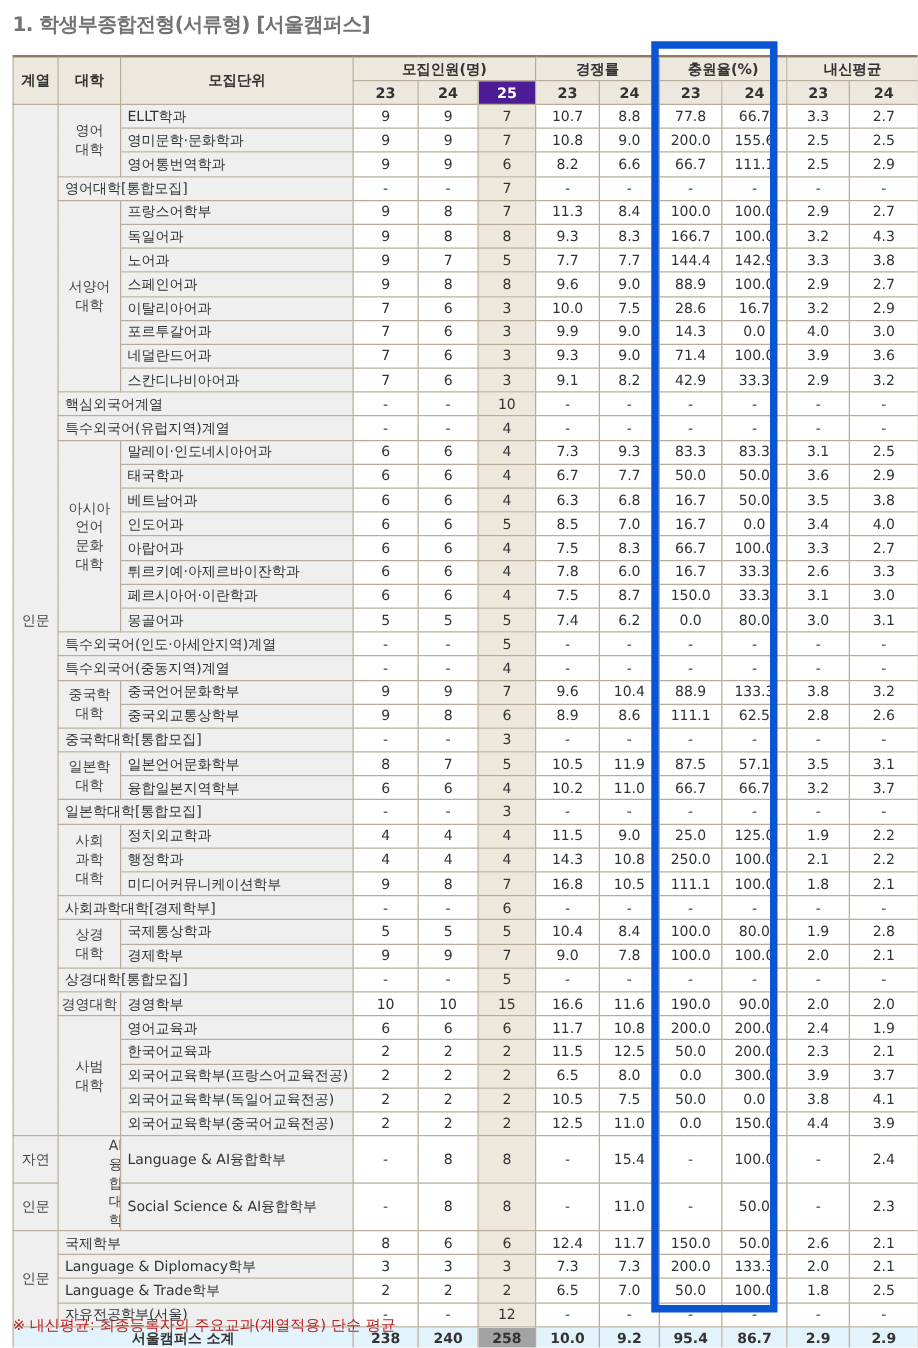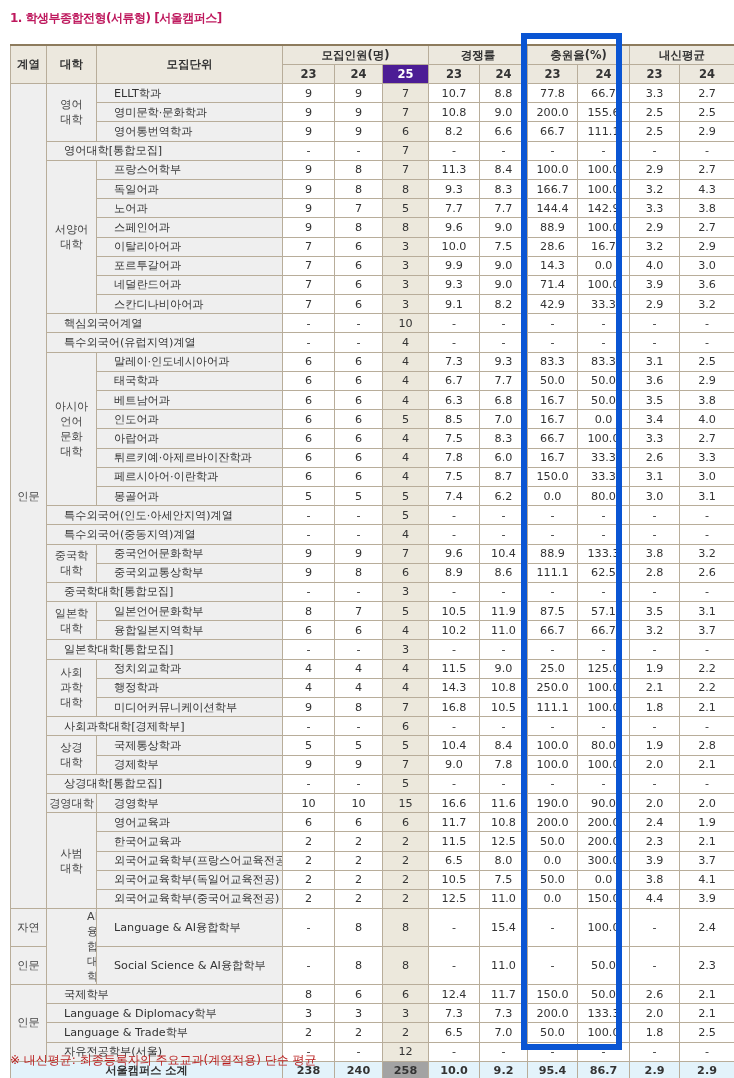--- a/index.html
+++ b/index.html
@@ -5,7 +5,7 @@
   html, body { margin:0; padding:0; background:#ffffff; }
   body { width:734px; height:1078px; position:relative; overflow:hidden;
          font-family:"DejaVu Sans", "Liberation Sans", sans-serif; color:#333; }
-  .title { position:absolute; left:10px; top:10px; font-size:12px; font-weight:bold; color:#be185d; letter-spacing:-0.5px; }
+  .title { position:absolute; left:10px; top:10px; font-size:16px; font-weight:bold; color:#737373; letter-spacing:-0.5px; }
   table.admit { position:absolute; left:10px; top:44px; width:724px; border-collapse:collapse; table-layout:fixed; font-size:11.2px; }
   table.admit td, table.admit th { border:1px solid #b8ad9a; height:18.2px; padding:0; text-align:center; white-space:nowrap; overflow:hidden; line-height:17px; }
   table.admit thead th { background:#ece8de; font-weight:bold; color:#333; font-size:11.5px; height:18px; }

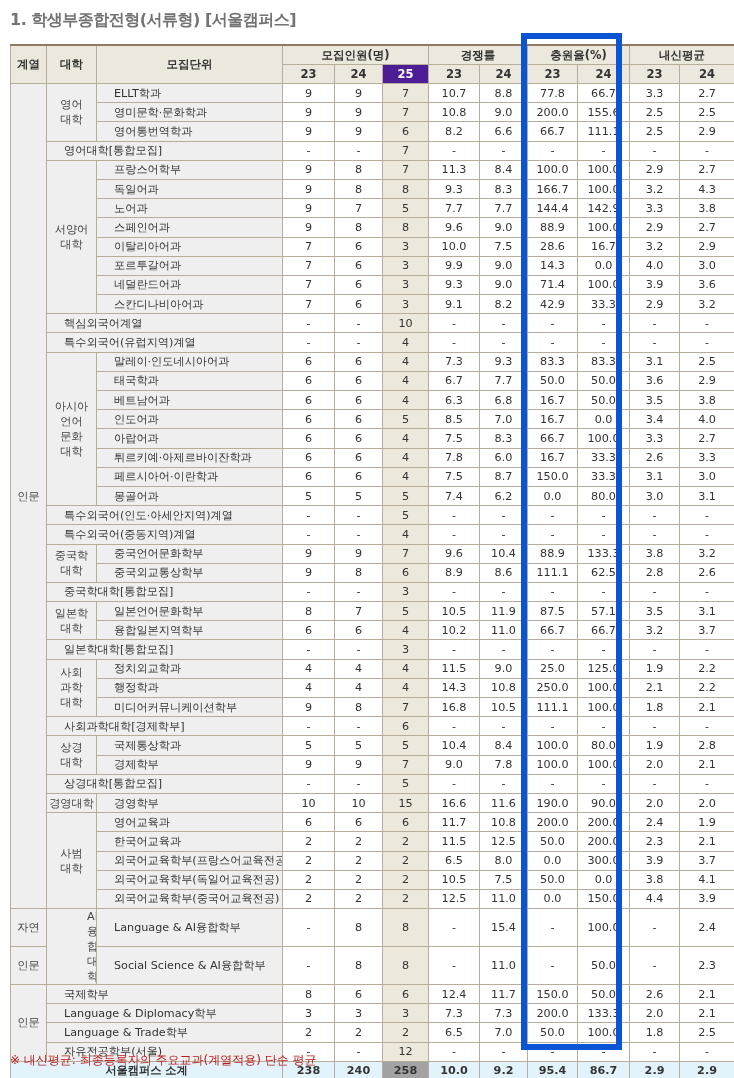--- a/index.html
+++ b/index.html
@@ -12,7 +12,7 @@
   table.admit thead tr:first-child th { border-top:2px solid #8d7b5d; }
   table.admit th.hl25 { background:#4c1d95; color:#fff; }
   table.admit td.grp { background:#efefef; color:#444; line-height:15px; }
-  table.admit td.unit { background:#efefef; text-align:left; padding-left:17px; }
+  table.admit td.unit { background:#efefef; text-align:left; padding-left:5px; }
   table.admit td.num { background:#fff; }
   table.admit td.c25 { background:#ece8dc; }
   table.admit tr.total td { background:#e3f3fb; font-weight:bold; }

